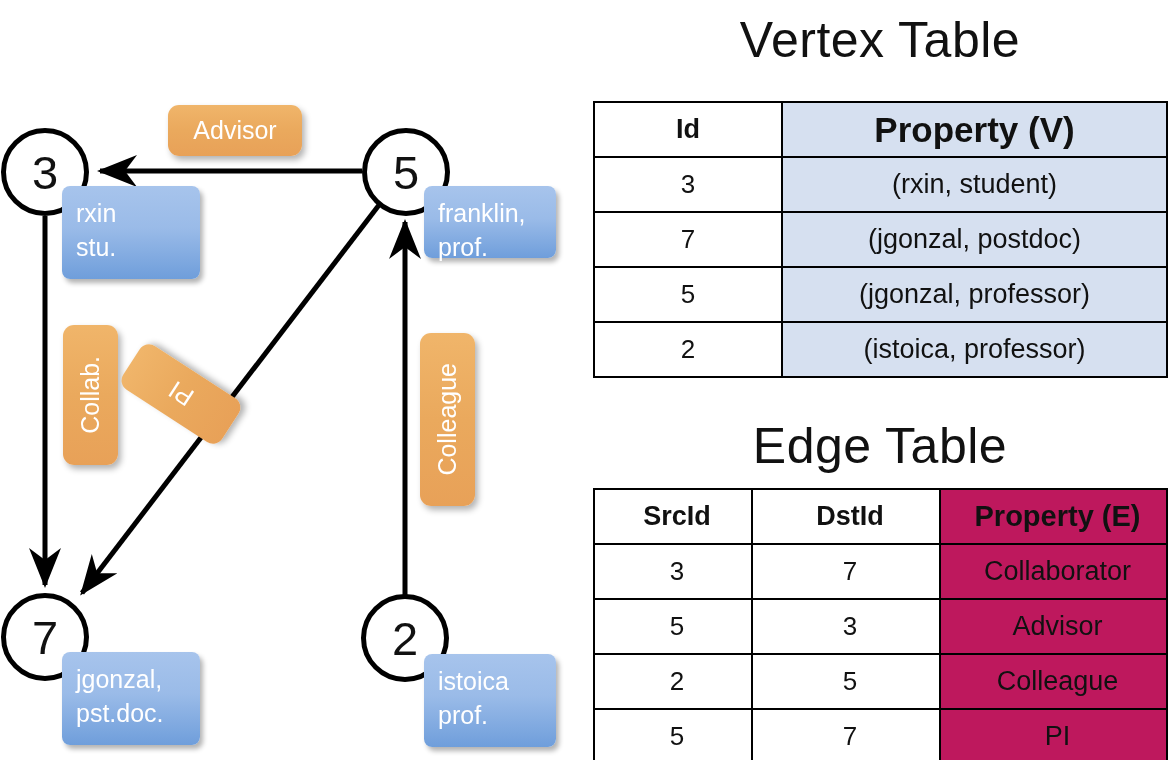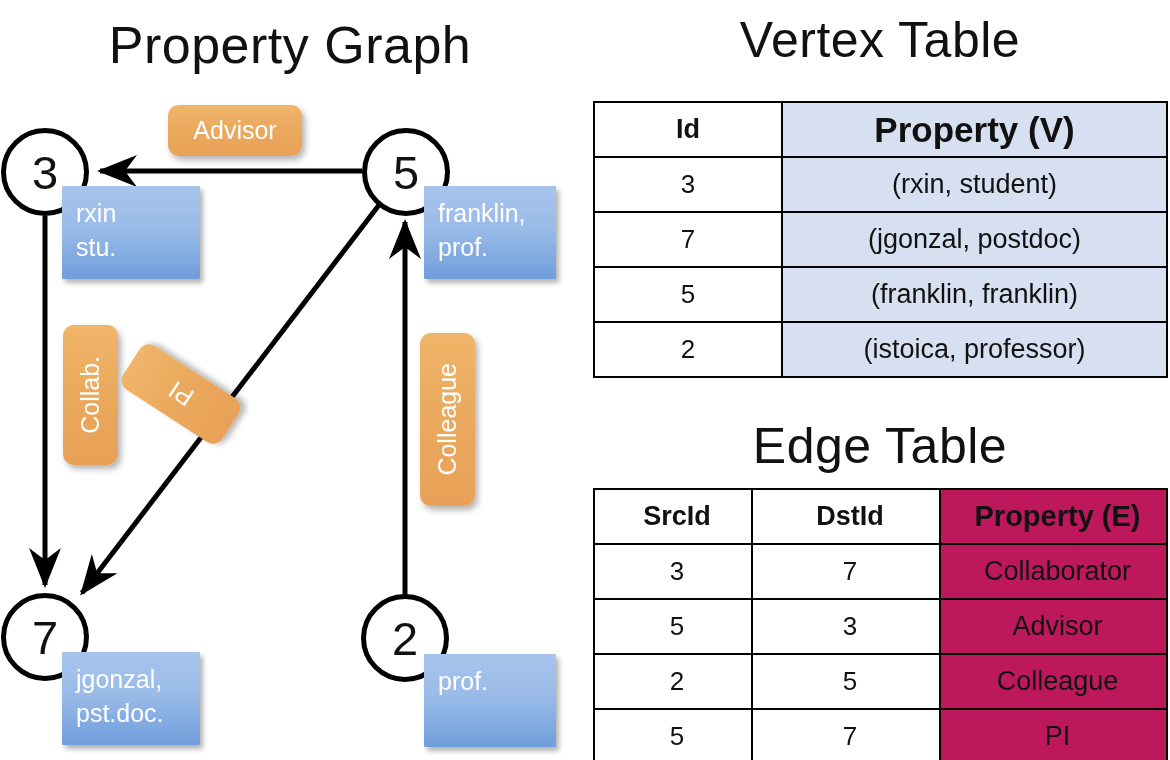--- a/index.html
+++ b/index.html
@@ -168,7 +168,6 @@
 
 <div id="graph-panel">
 
-  <div class="heading" id="title-property-graph">Property Graph</div>
 
   <svg id="graph-edges" viewBox="0 0 585 760">
     <defs>

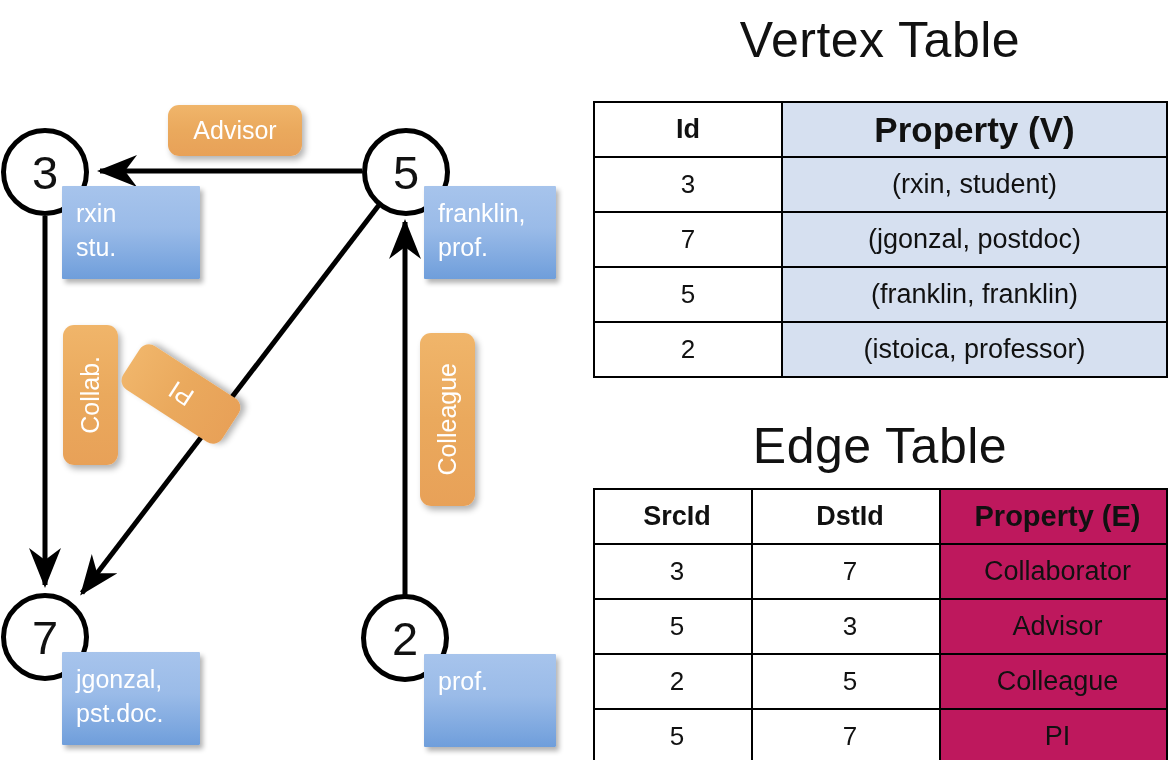--- a/index.html
+++ b/index.html
@@ -70,7 +70,7 @@
 
   .vbox {
     position: absolute;
-    border-radius: 1px;
+    border-radius: 8px;
     background: linear-gradient(to bottom, #a7c4ec 0%, #9abbe8 45%, #6f9edb 100%);
     box-shadow: 3px 4px 5px rgba(0,0,0,0.30);
     color: #ffffff;

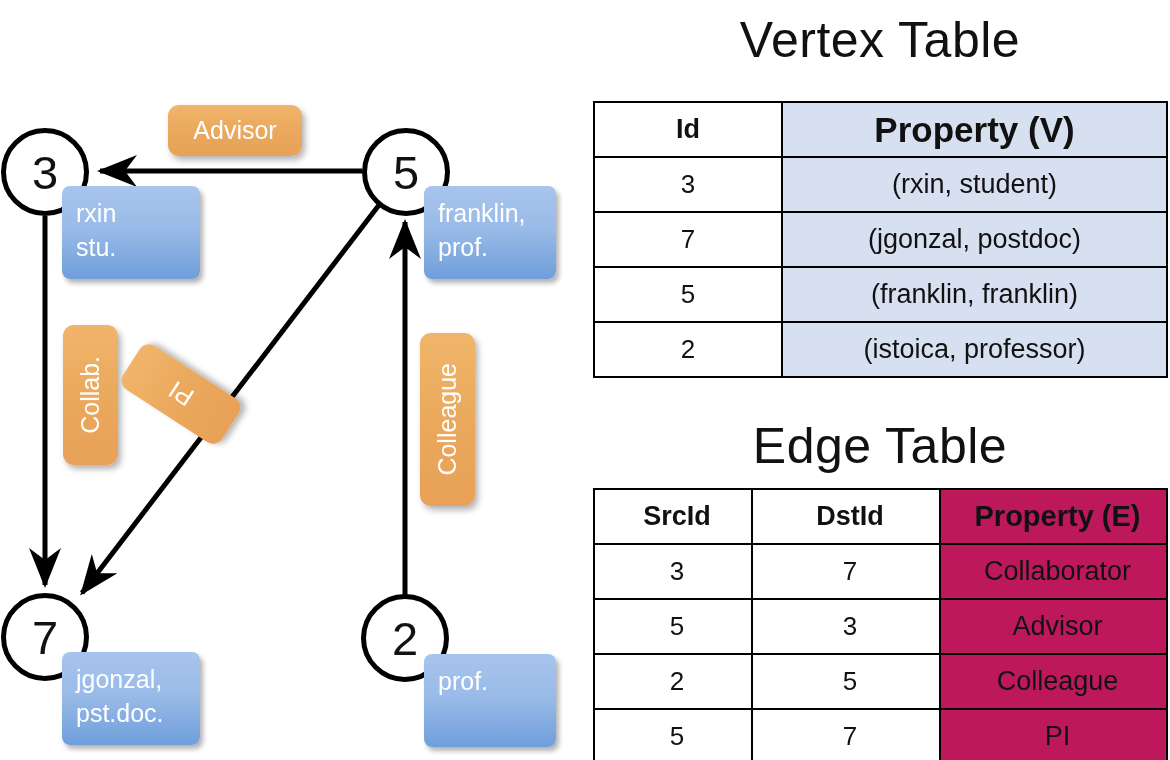--- a/index.html
+++ b/index.html
@@ -202,7 +202,7 @@
     <div>rxin</div>
     <div>stu.</div>
   </div>
-  <div class="vbox" style="left:424px; top:186px; width:132px; height:93px;">
+  <div class="vbox" style="left:424px; top:186px; width:132px; height:72px;">
     <div>franklin,</div>
     <div>prof.</div>
   </div>

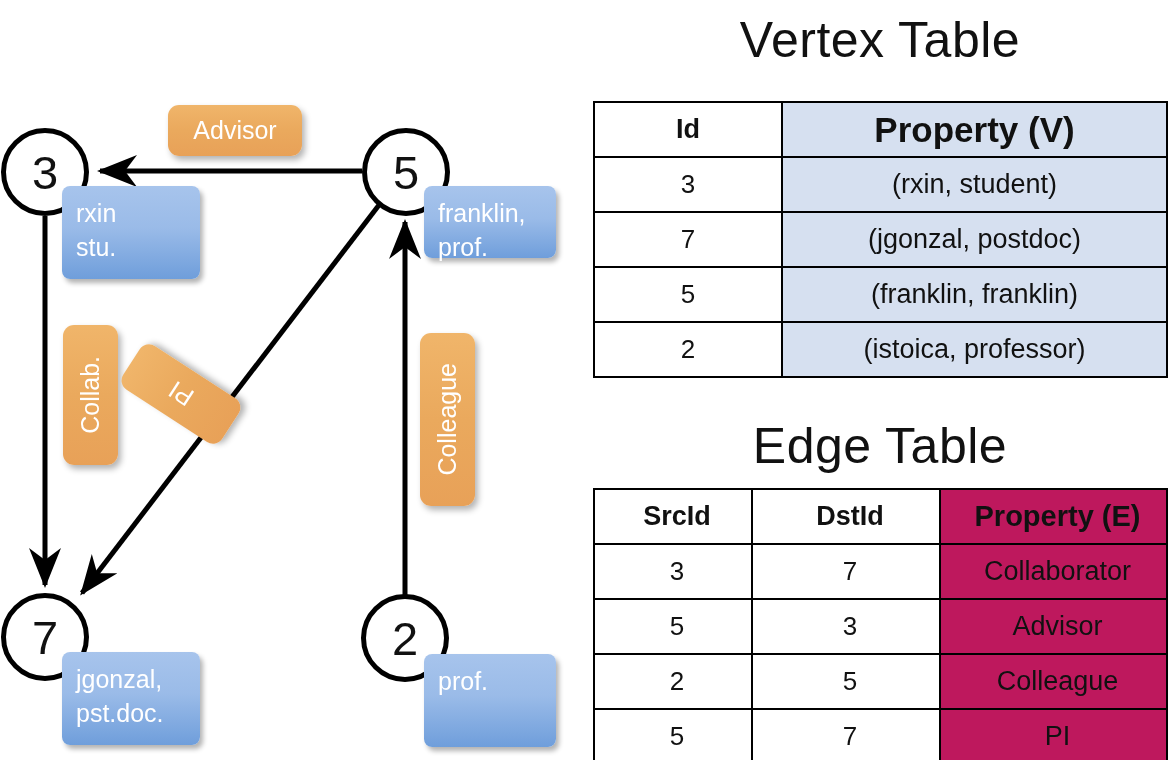--- a/index.html
+++ b/index.html
@@ -251,7 +251,7 @@
     </tr>
     <tr>
       <td class="col-id">5</td>
-      <td class="col-prop">(franklin, franklin)</td>
+      <td class="col-prop">(jgonzal, professor)</td>
     </tr>
     <tr>
       <td class="col-id">2</td>

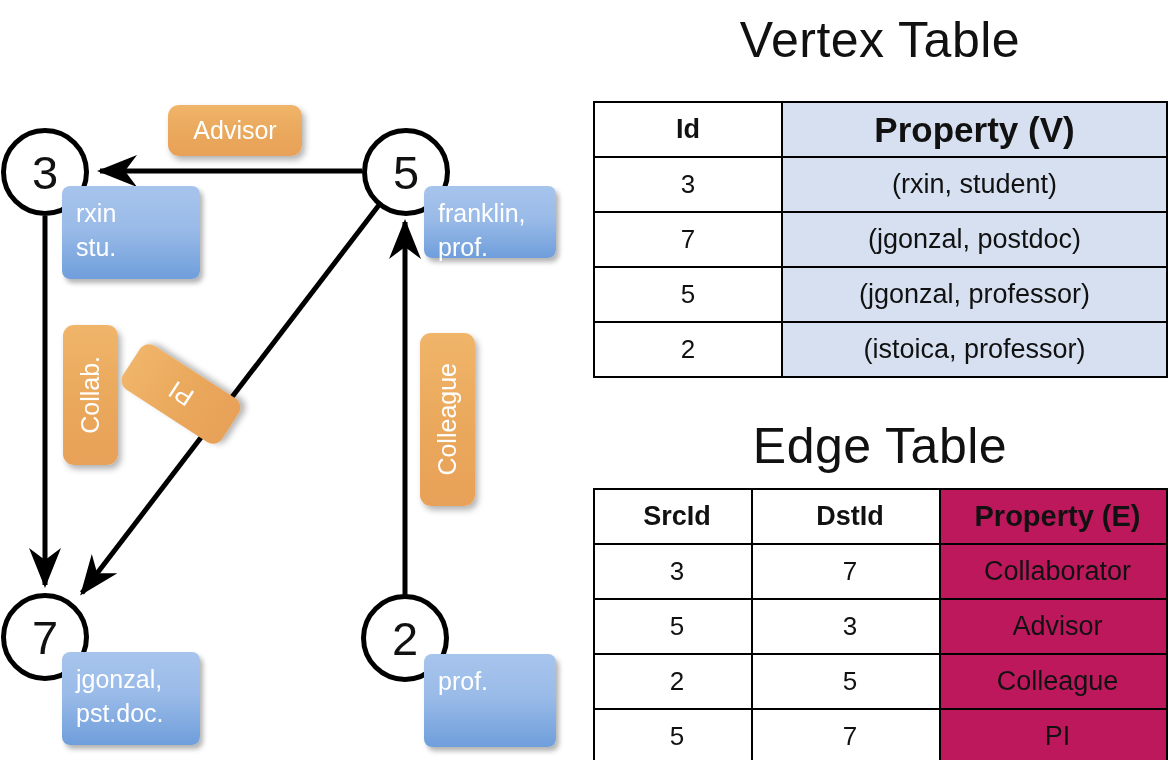--- a/index.html
+++ b/index.html
@@ -211,6 +211,7 @@
     <div>pst.doc.</div>
   </div>
   <div class="vbox" style="left:424px; top:654px; width:132px; height:93px;">
+    <div>istoica</div>
     <div>prof.</div>
   </div>
 

